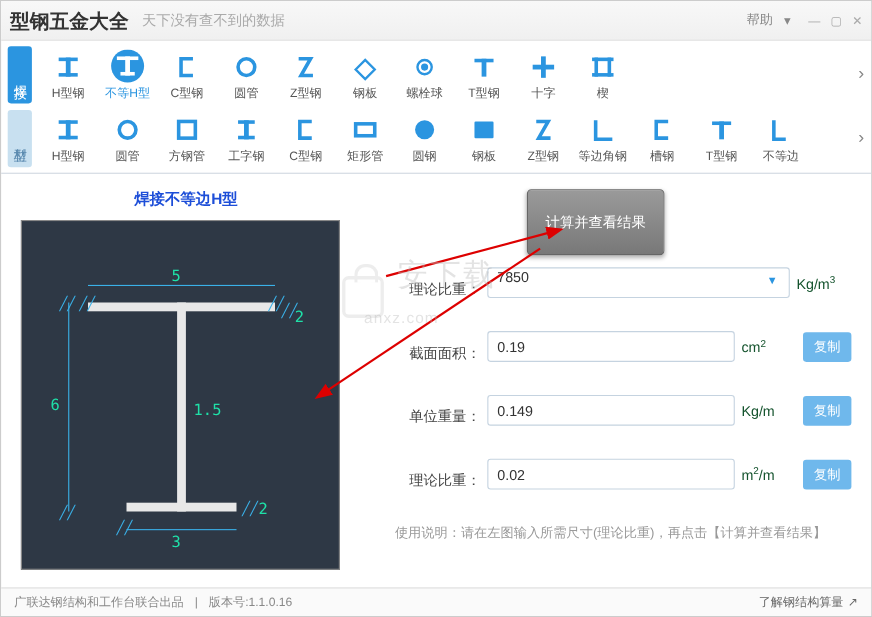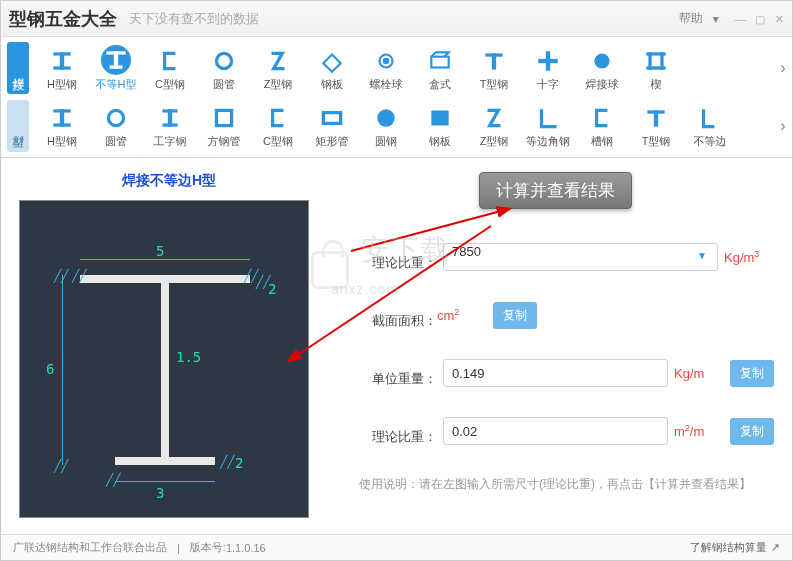--- a/index.html
+++ b/index.html
@@ -135,15 +135,6 @@
         </div>
       <div class="tool">
           <div class="ico">
-            <svg viewBox="0 0 24 24" fill="none" stroke="#2b95e0" stroke-width="2">
-              <rect x="4" y="8" width="16" height="10"></rect>
-              <path d="M4 8 L8 4 H20 L16 8"></path>
-            </svg>
-          </div>
-          <div class="lbl">盒式</div>
-        </div>
-      <div class="tool">
-          <div class="ico">
             <svg viewBox="0 0 24 24" fill="#2b95e0">
               <rect x="4" y="5" width="16" height="3"></rect>
               <rect x="10" y="5" width="4" height="15"></rect>

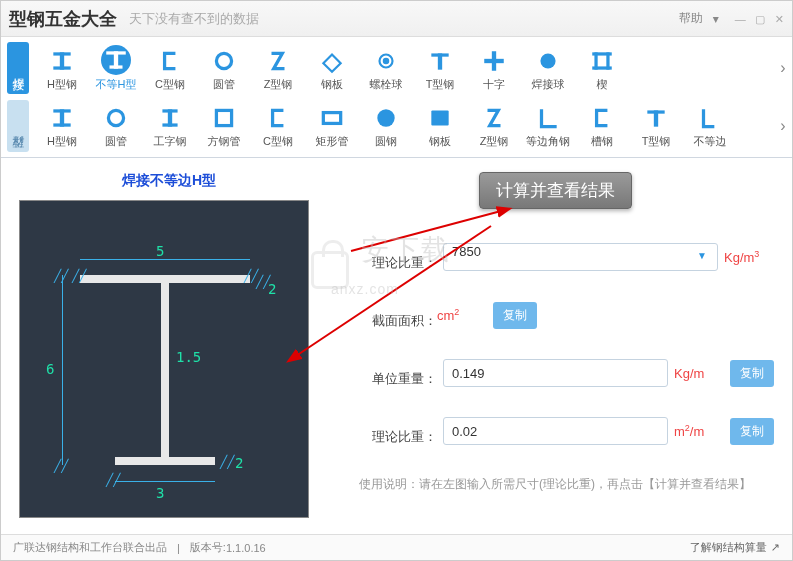--- a/index.html
+++ b/index.html
@@ -154,14 +154,6 @@
       <div class="tool">
           <div class="ico">
             <svg viewBox="0 0 24 24" fill="#2b95e0">
-              <circle cx="12" cy="12" r="7"></circle>
-            </svg>
-          </div>
-          <div class="lbl">焊接球</div>
-        </div>
-      <div class="tool">
-          <div class="ico">
-            <svg viewBox="0 0 24 24" fill="#2b95e0">
               <rect x="3" y="4" width="18" height="3"></rect>
               <rect x="3" y="17" width="18" height="3"></rect>
               <rect x="5" y="4" width="3" height="16"></rect>

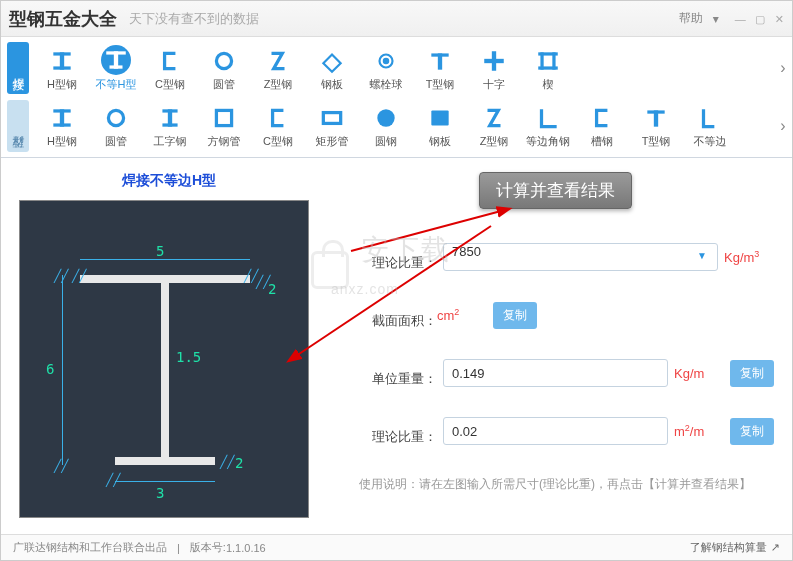--- a/index.html
+++ b/index.html
@@ -189,6 +189,14 @@
         </div>
       <div class="tool">
           <div class="ico">
+            <svg viewBox="0 0 24 24" fill="none" stroke="#2b95e0" stroke-width="3">
+              <rect x="5" y="5" width="14" height="14"></rect>
+            </svg>
+          </div>
+          <div class="lbl">方钢管</div>
+        </div>
+      <div class="tool">
+          <div class="ico">
             <svg viewBox="0 0 24 24" fill="#2b95e0">
               <rect x="5" y="4" width="14" height="3"></rect>
               <rect x="10" y="4" width="4" height="16"></rect>
@@ -196,14 +204,6 @@
             </svg>
           </div>
           <div class="lbl">工字钢</div>
-        </div>
-      <div class="tool">
-          <div class="ico">
-            <svg viewBox="0 0 24 24" fill="none" stroke="#2b95e0" stroke-width="3">
-              <rect x="5" y="5" width="14" height="14"></rect>
-            </svg>
-          </div>
-          <div class="lbl">方钢管</div>
         </div>
       <div class="tool">
           <div class="ico">

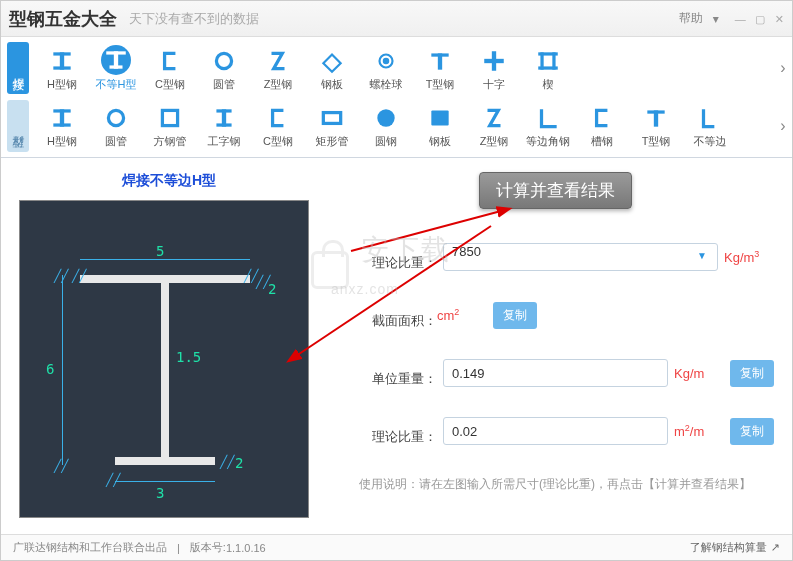--- a/index.html
+++ b/index.html
@@ -34,7 +34,7 @@
 .dim { position: absolute; color: #1fe0a8; font-family: monospace; font-size: 14px; }
 .dim-line { position: absolute; border-color: #3ab1e8; }
 .form-side { flex: 1; padding-left: 40px; position: relative; }
-.calc-btn { position: absolute; left: 160px; top: 0; background: linear-gradient(#9a9a9a,#787878); color: #fff; border: 1px solid #666; border-radius: 4px; padding: 6px 16px; font-size: 17px; cursor: pointer; box-shadow: 0 2px 4px rgba(0,0,0,0.3); }
+.calc-btn { position: absolute; left: 160px; top: 0; background: linear-gradient(#9a9a9a,#787878); color: #fff; border: 1px solid #666; border-radius: 4px; padding: 20px 16px; font-size: 13px; cursor: pointer; box-shadow: 0 2px 4px rgba(0,0,0,0.3); }
 .form-row { display: flex; align-items: center; margin-top: 54px; }
 .form-row + .form-row { margin-top: 28px; }
 .flabel { width: 78px; text-align: right; color: #444; font-size: 13px; margin-top: 12px; }

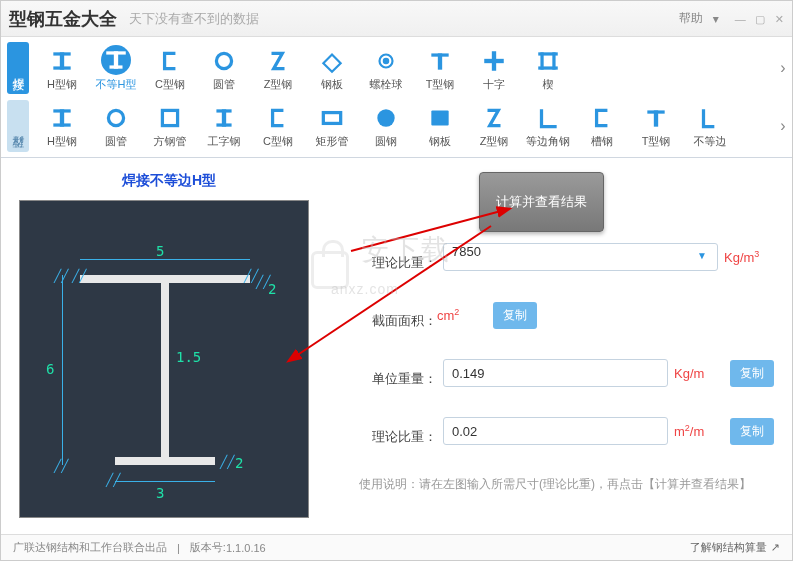--- a/index.html
+++ b/index.html
@@ -41,7 +41,7 @@
 .finput { flex: 1; height: 28px; border: 1px solid #c5d3e0; border-radius: 3px; padding: 0 8px; font-size: 13px; color: #333; margin: 0 6px; }
 .fselect { flex: 1; height: 28px; border: 1px solid #c5d3e0; border-radius: 3px; padding: 0 8px; font-size: 13px; color: #333; margin: 0 6px; position: relative; }
 .fselect::after { content: "▼"; position: absolute; right: 10px; top: 6px; color: #2b95e0; font-size: 10px; }
-.funit { width: 50px; color: #ef4444; font-size: 13px; }
+.funit { width: 50px; color: #14532d; font-size: 13px; }
 .copy-btn { background: #6fb8ec; color: #fff; border: none; border-radius: 3px; padding: 5px 10px; font-size: 12px; cursor: pointer; margin-left: 6px; }
 .usage { color: #999; font-size: 12px; margin-top: 30px; }
 .statusbar { height: 26px; border-top: 1px solid #ddd; display: flex; align-items: center; padding: 0 12px; color: #888; font-size: 11px; position: absolute; bottom: 0; left: 0; right: 0; background: #fafafa; }

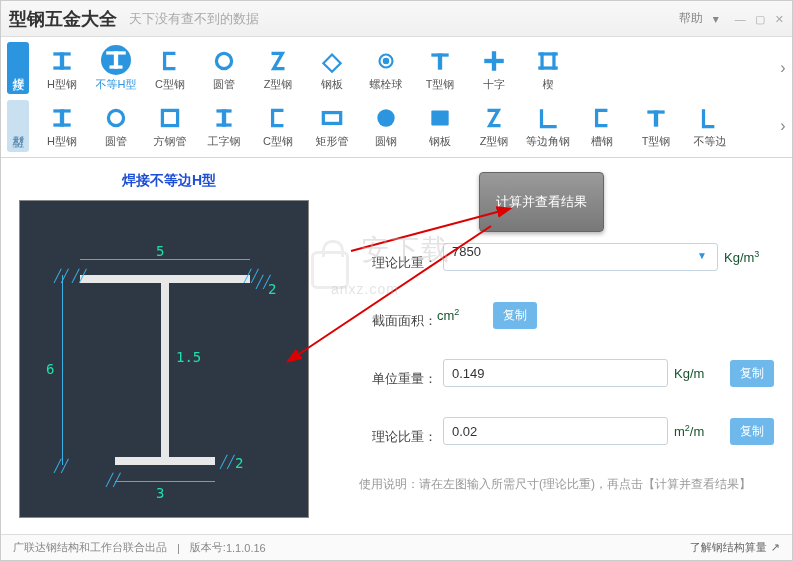--- a/index.html
+++ b/index.html
@@ -323,6 +323,7 @@
 
     <div class="form-row">
       <span class="flabel">截面面积：</span>
+      <input class="finput" value="0.19" style="">
       <span class="funit">cm<sup>2</sup></span>
       <button class="copy-btn">复制</button>
     </div>

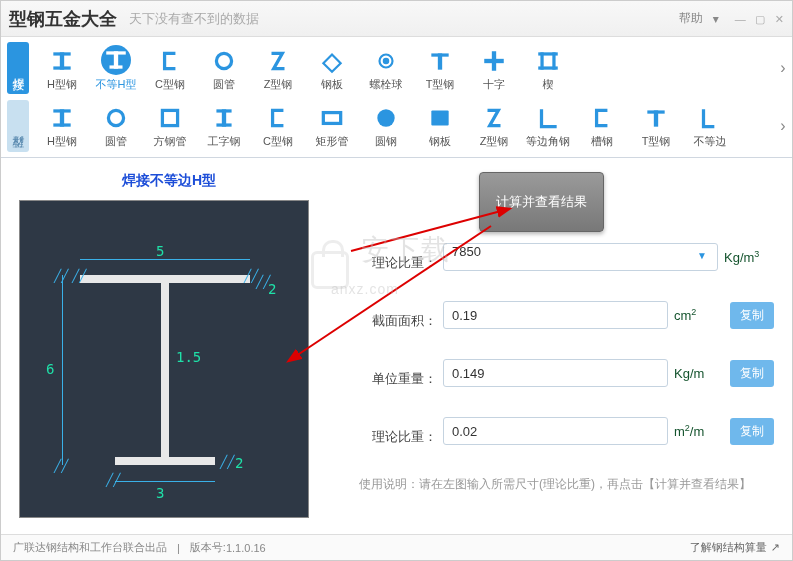--- a/index.html
+++ b/index.html
@@ -306,7 +306,7 @@
       <div class="dim" style="left:136px;top:42px;">5</div>
       <div class="dim" style="left:248px;top:80px;">2</div>
       <div class="dim" style="left:26px;top:160px;">6</div>
-      <div class="dim" style="left:156px;top:148px;">1.5</div>
+      <div class="dim" style="left:156px;top:164px;">1.5</div>
       <div class="dim" style="left:215px;top:254px;">2</div>
       <div class="dim" style="left:136px;top:284px;">3</div>
     </div>

